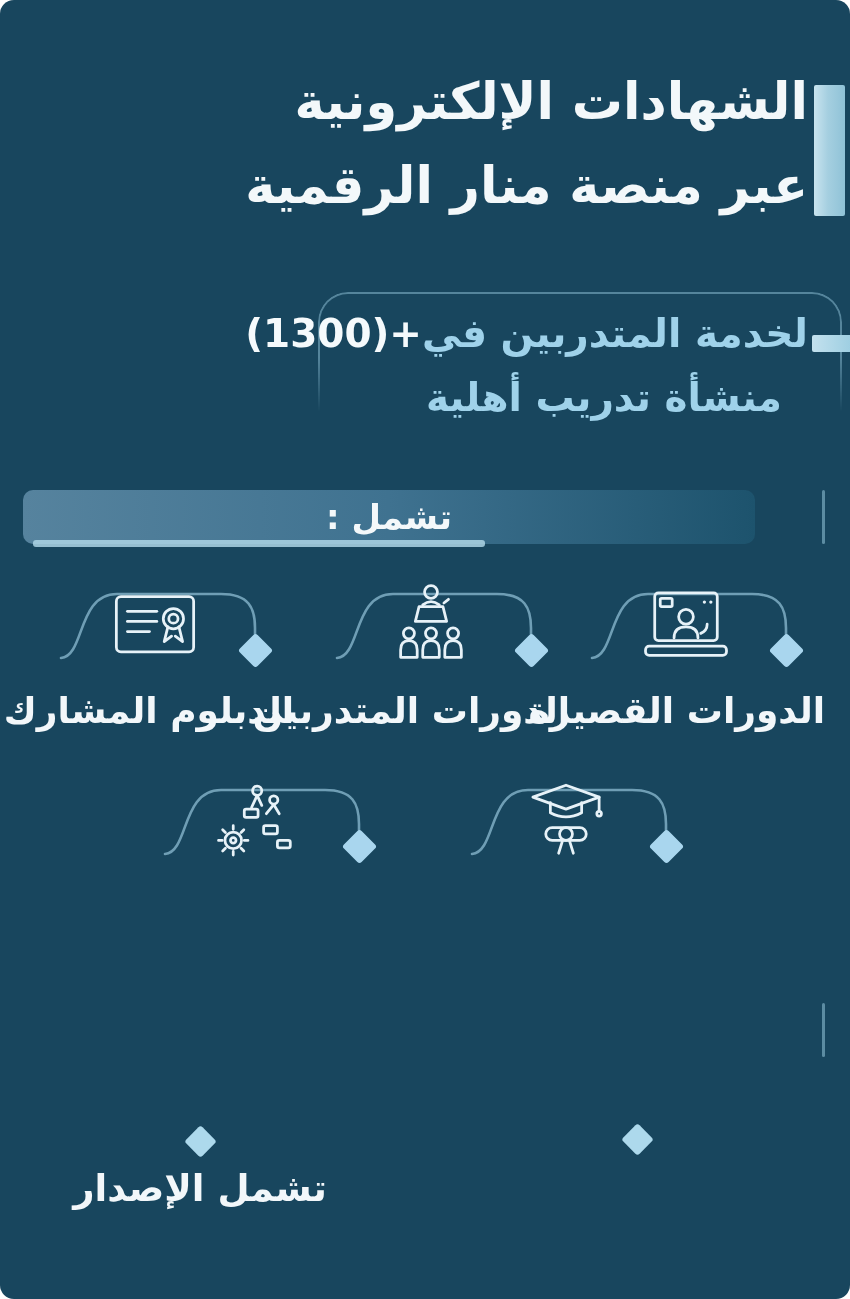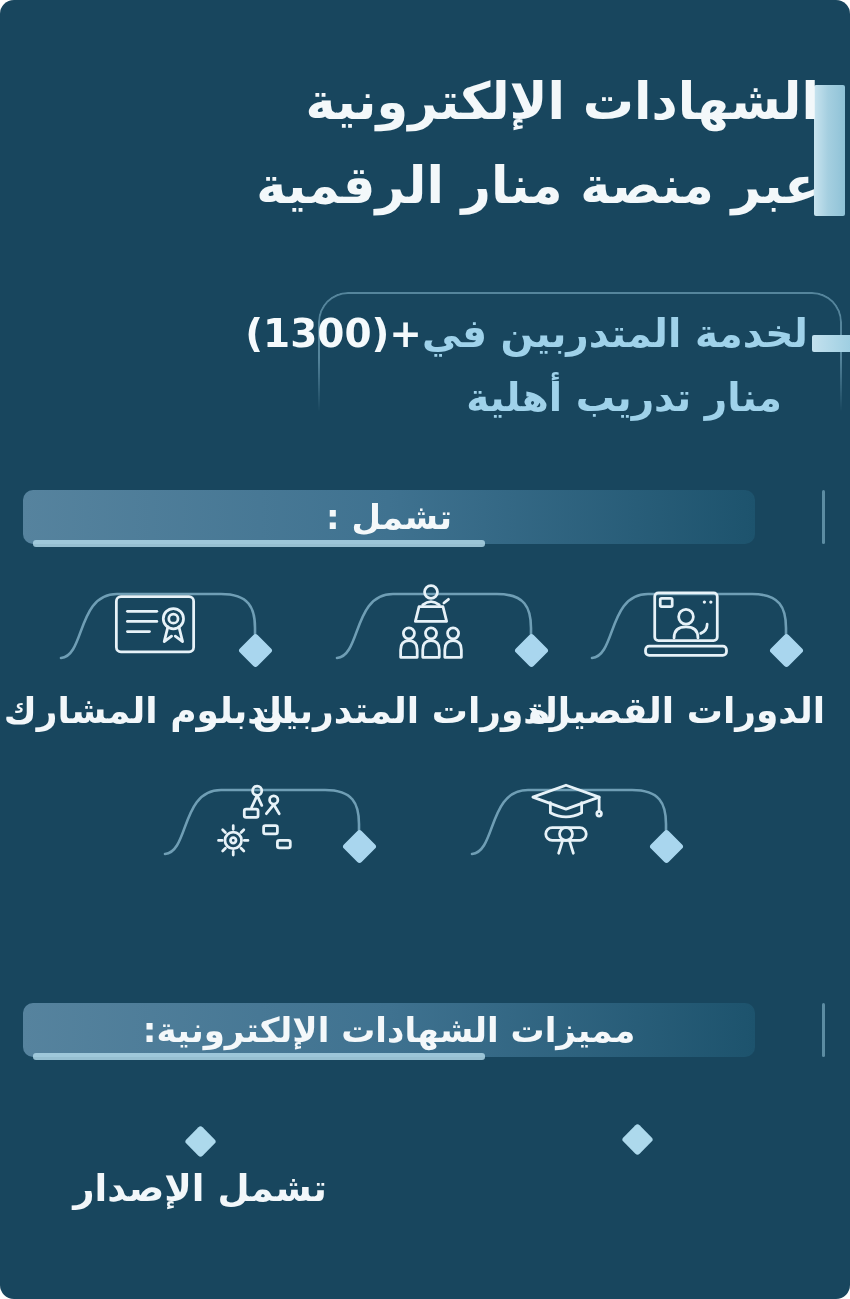--- a/index.html
+++ b/index.html
@@ -11,7 +11,7 @@
   
   .accent-bar{position:absolute;left:814px;top:85px;width:31px;height:131px;
     background:linear-gradient(90deg,#c9e4ef 0%,#a5cfe0 45%,#8fc2d7 100%);border-radius:2px;}
-  .title{position:absolute;top:60px;right:31px;text-align:right;color:#f3f8fa;
+  .title{position:absolute;top:60px;right:42px;text-align:right;color:#f3f8fa;
     font-weight:bold;font-size:51px;line-height:84px;white-space:nowrap;}
   
   .sub-outline{position:absolute;left:318px;top:292px;width:520px;height:118px;

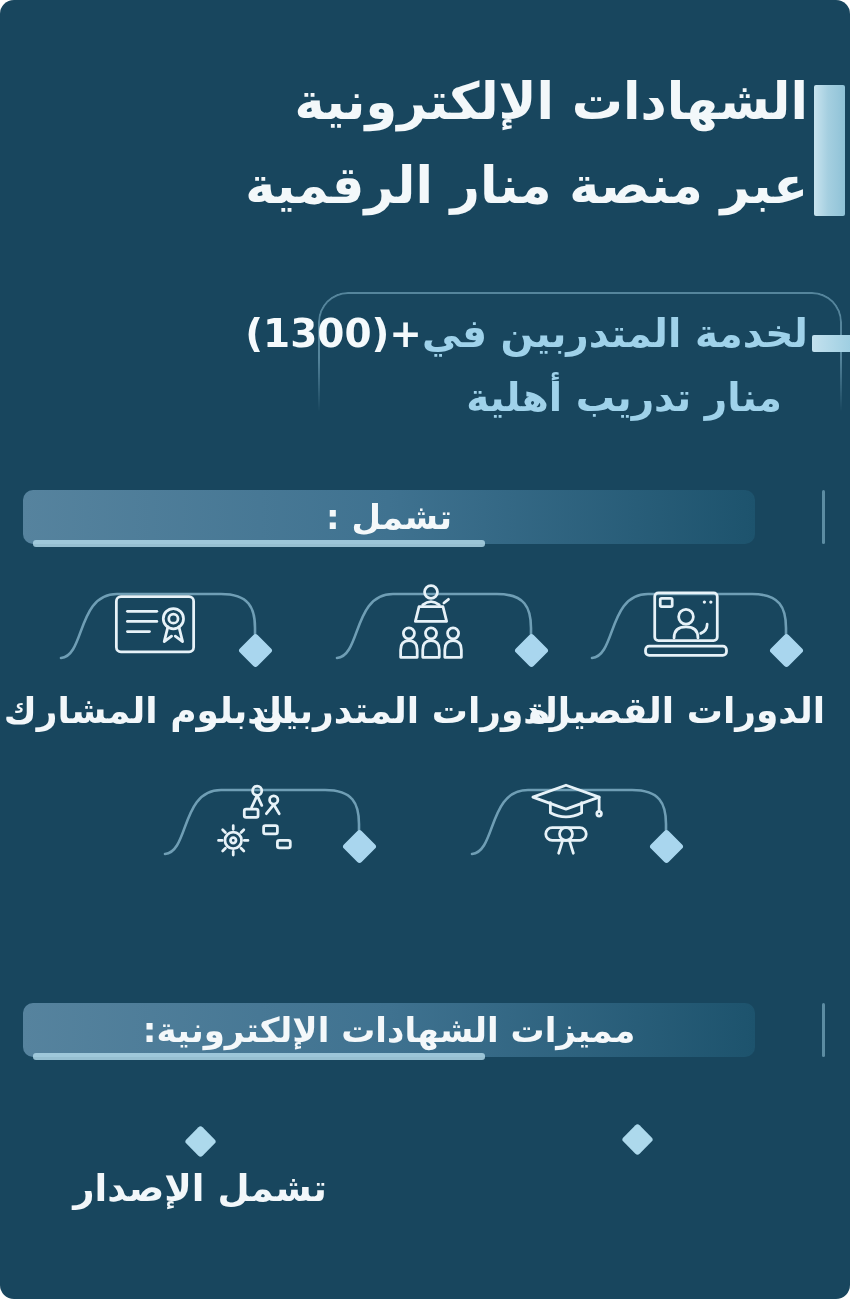--- a/index.html
+++ b/index.html
@@ -63,7 +63,7 @@
   <div class="sub-bullet"></div>
   <div class="subtitle">
     <div><span>لخدمة المتدربين في</span><span class="num" dir="ltr">(1300)+</span></div>
-    <div class="line2">منار تدريب أهلية</div>
+    <div class="line2">منشأة تدريب أهلية</div>
   </div>
 
   <div class="banner" style="top:490px;">

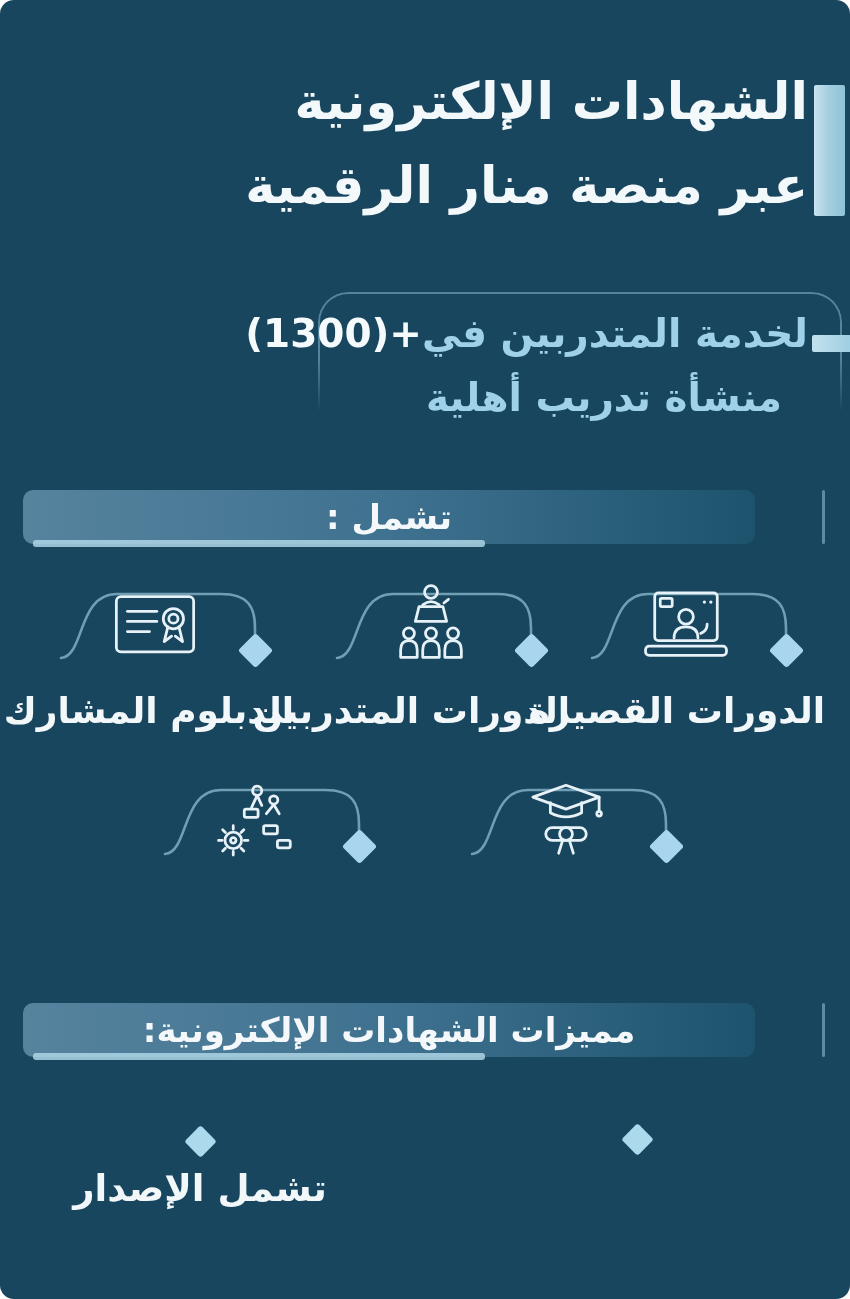--- a/index.html
+++ b/index.html
@@ -183,10 +183,6 @@
     </div>
   </div>
 
-  <div class="banner" style="top:1003px;">
-    <div class="banner-label">مميزات الشهادات الإلكترونية:</div>
-    <div class="underline"></div>
-  </div>
   <div class="banner-tick" style="top:1003px;"></div>
 
   <div class="feature" style="left:425px;top:1128px;width:425px;">

